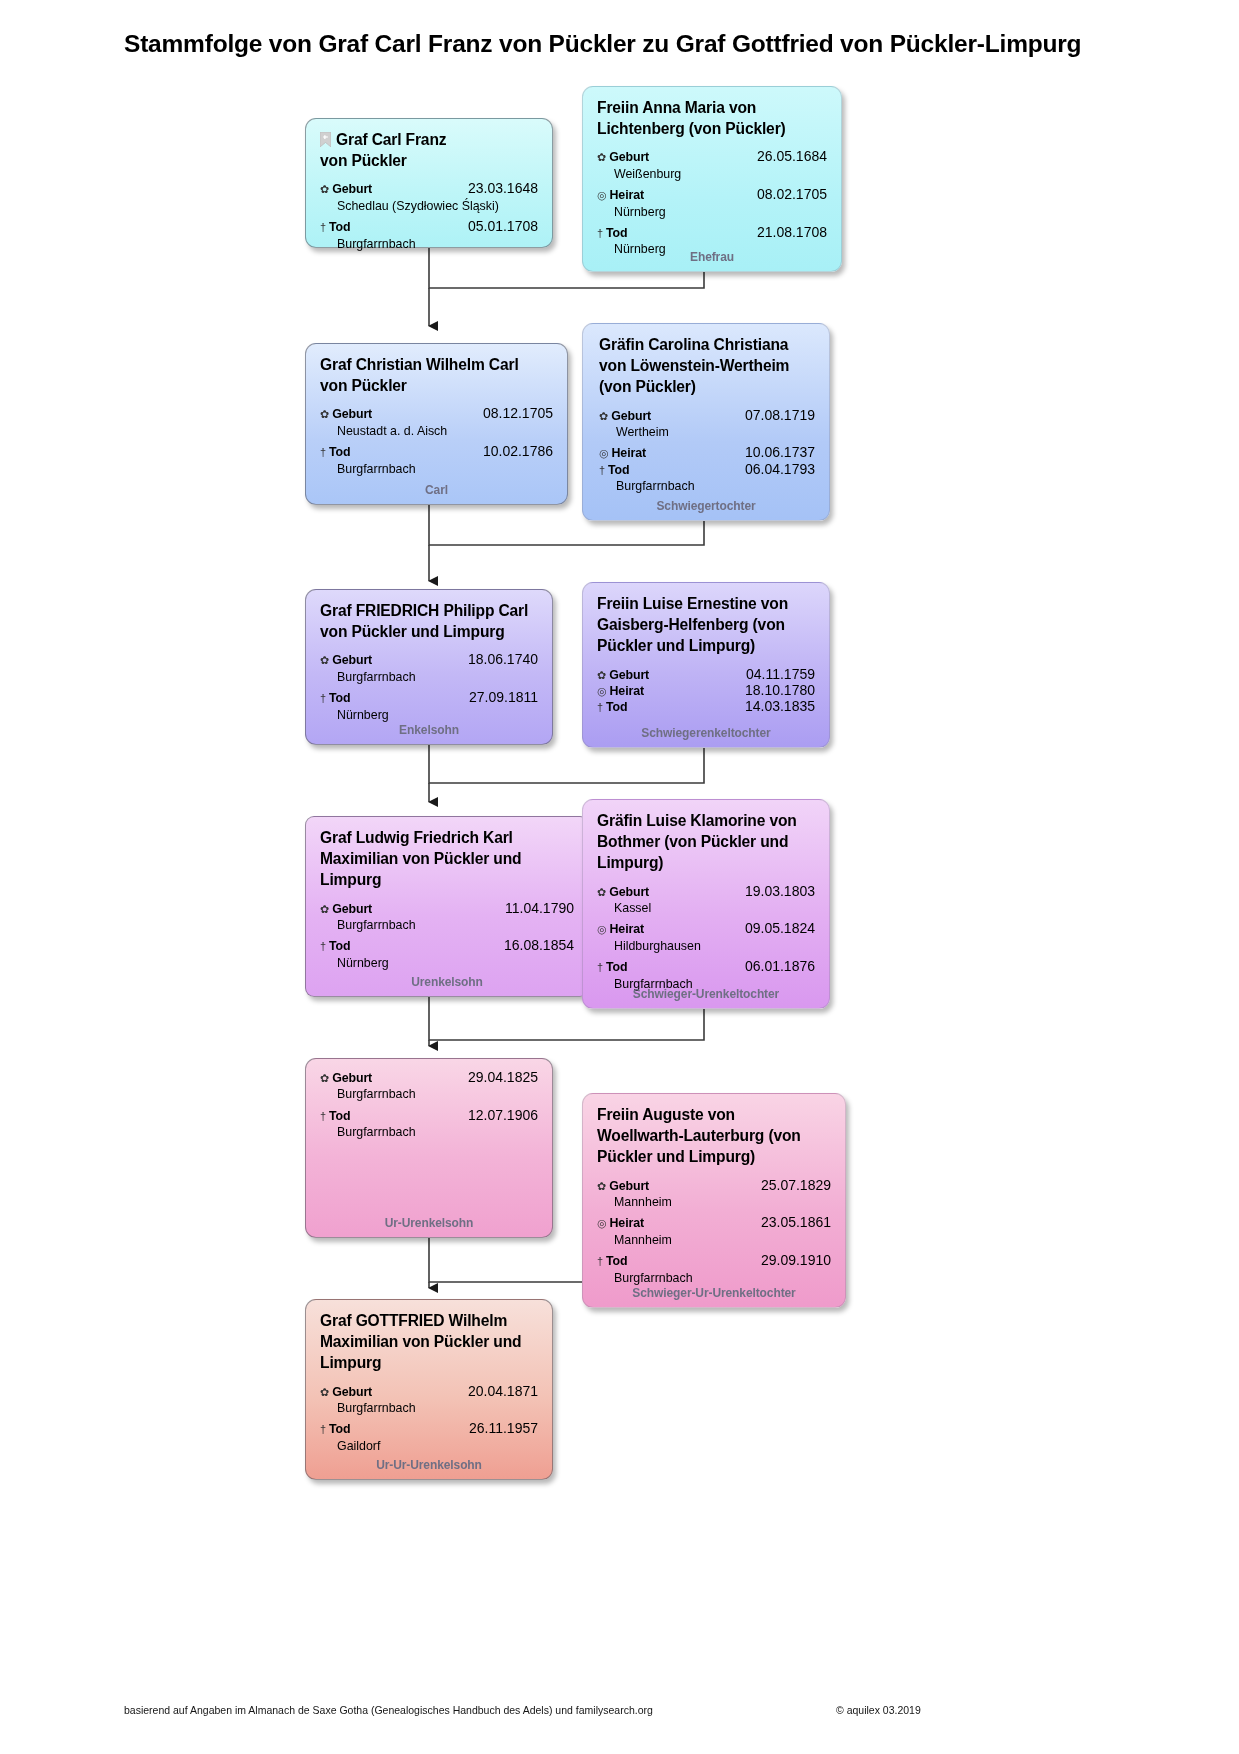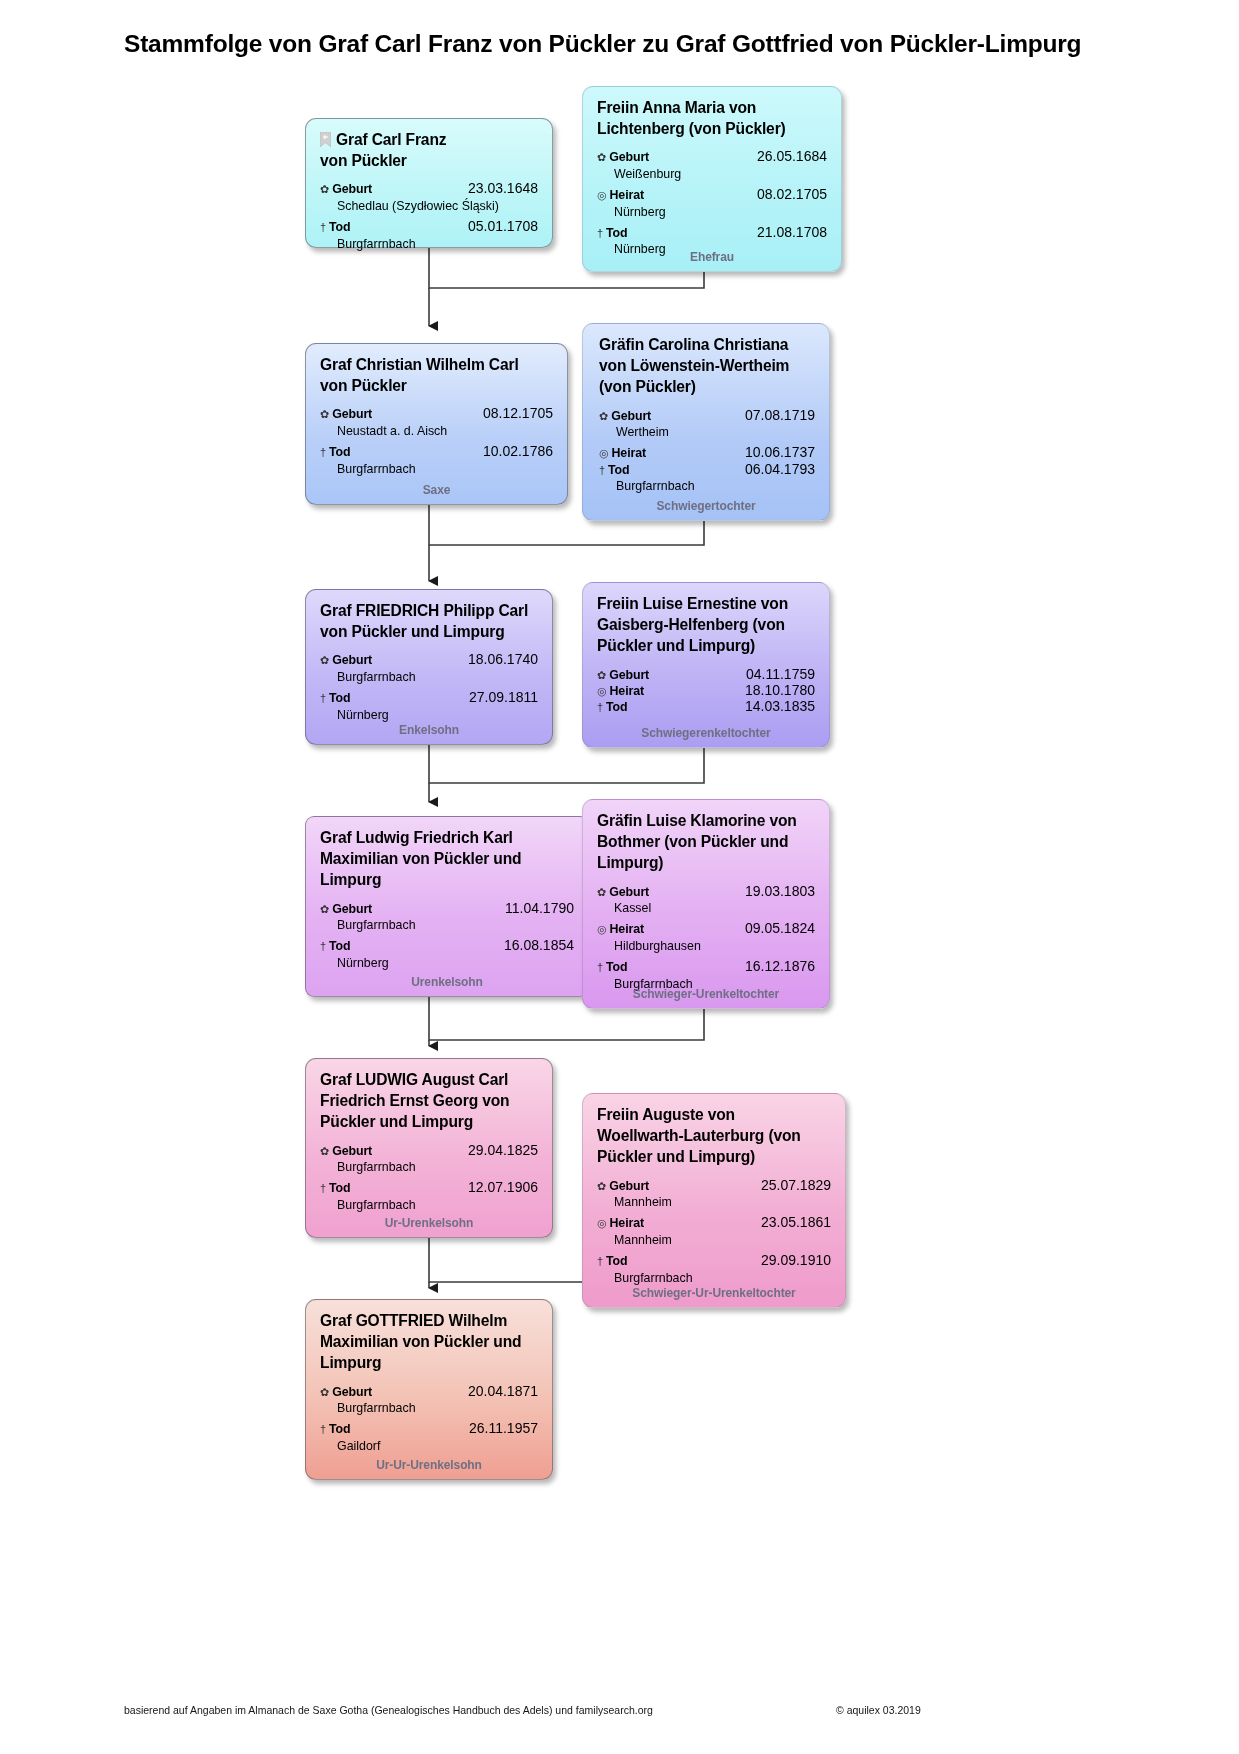--- a/index.html
+++ b/index.html
@@ -197,7 +197,7 @@
       </div>
       <div class="place">Burgfarrnbach</div>
     </div>
-    <div class="relation center">Saxe</div>
+    <div class="relation center">Carl</div>
   </div>
 
   <div class="card t-blue2 soft" style="left:582px;top:323px;width:248px;height:198px;padding-left:16px;">

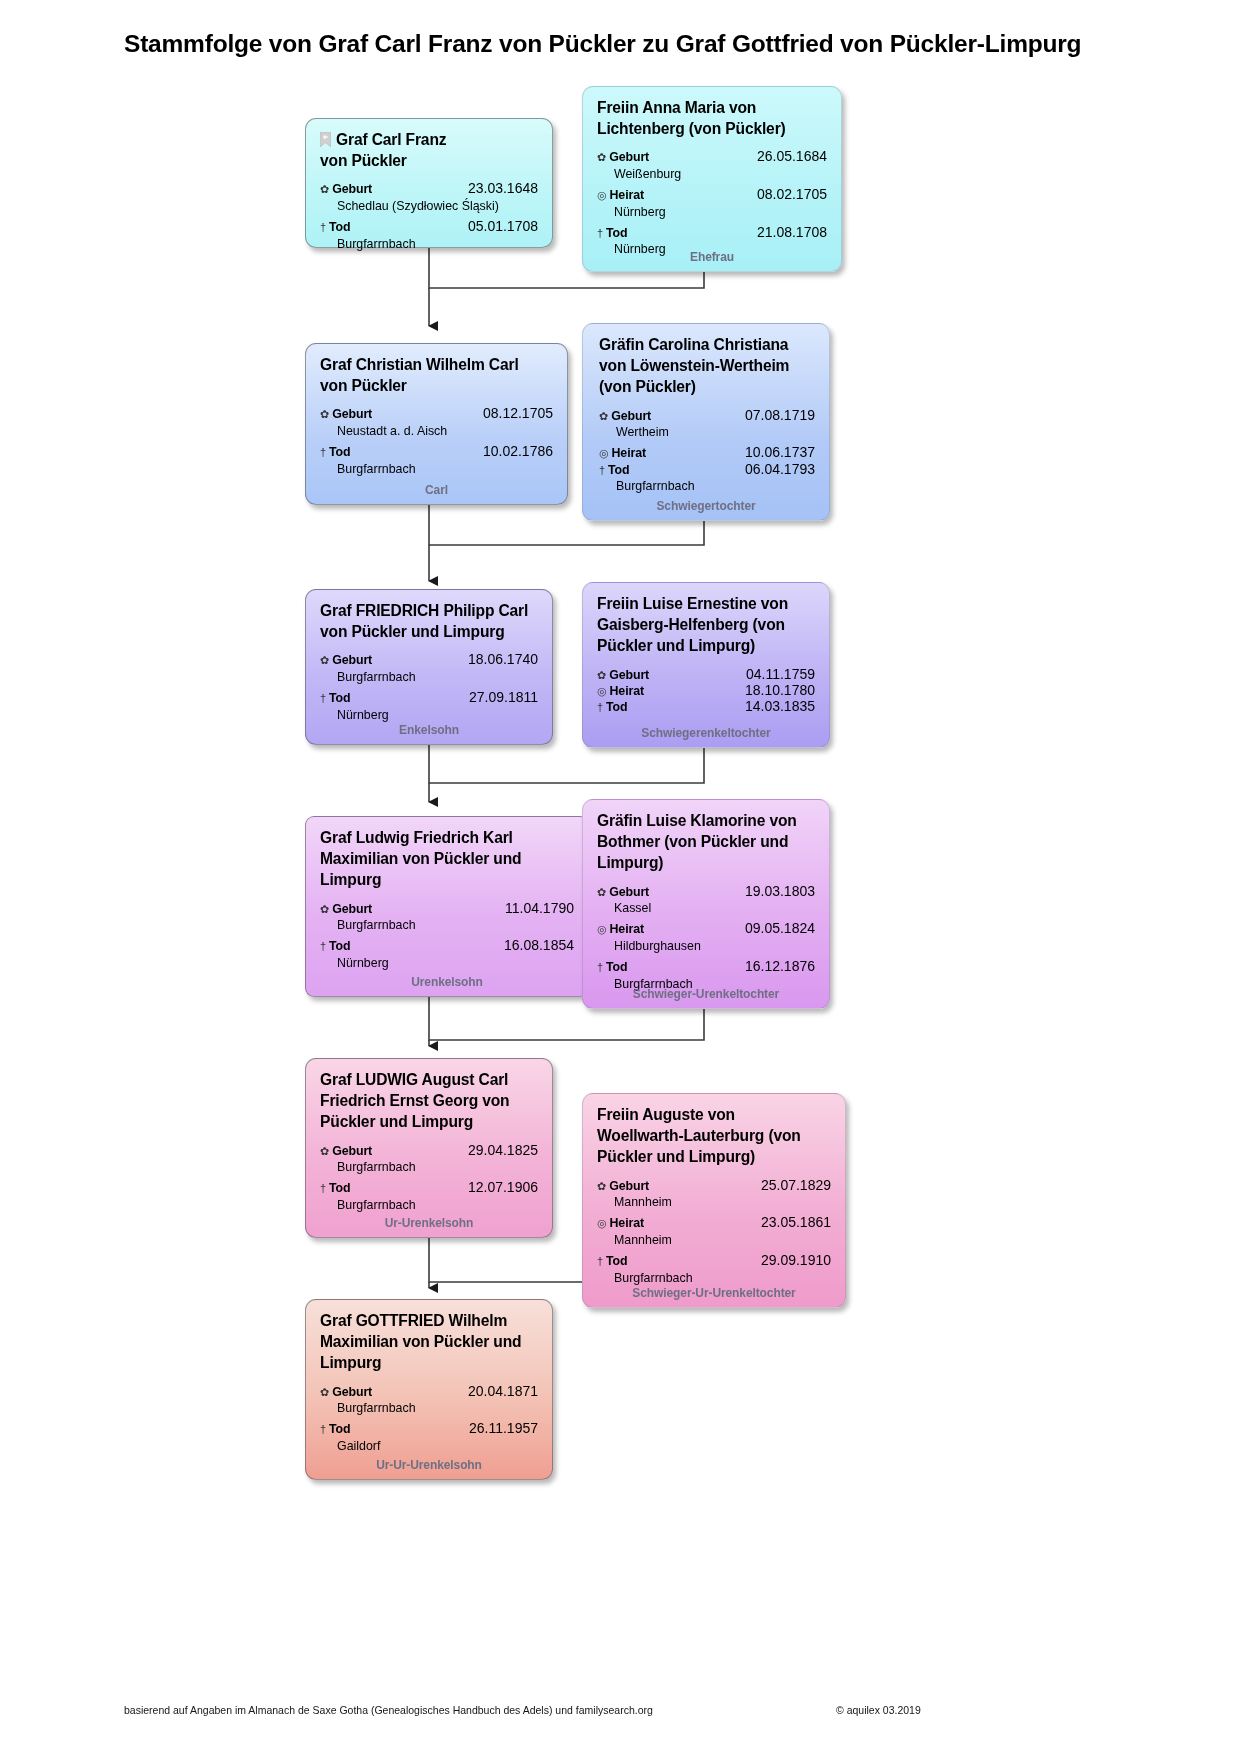--- a/index.html
+++ b/index.html
@@ -289,7 +289,7 @@
       <div class="place">Hildburghausen</div>
       <div class="row">
         <span class="lbl"><span class="gl">†</span><span>Tod</span></span>
-        <span class="val">16.12.1876</span>
+        <span class="val">06.01.1876</span>
       </div>
       <div class="place">Burgfarrnbach</div>
     </div>

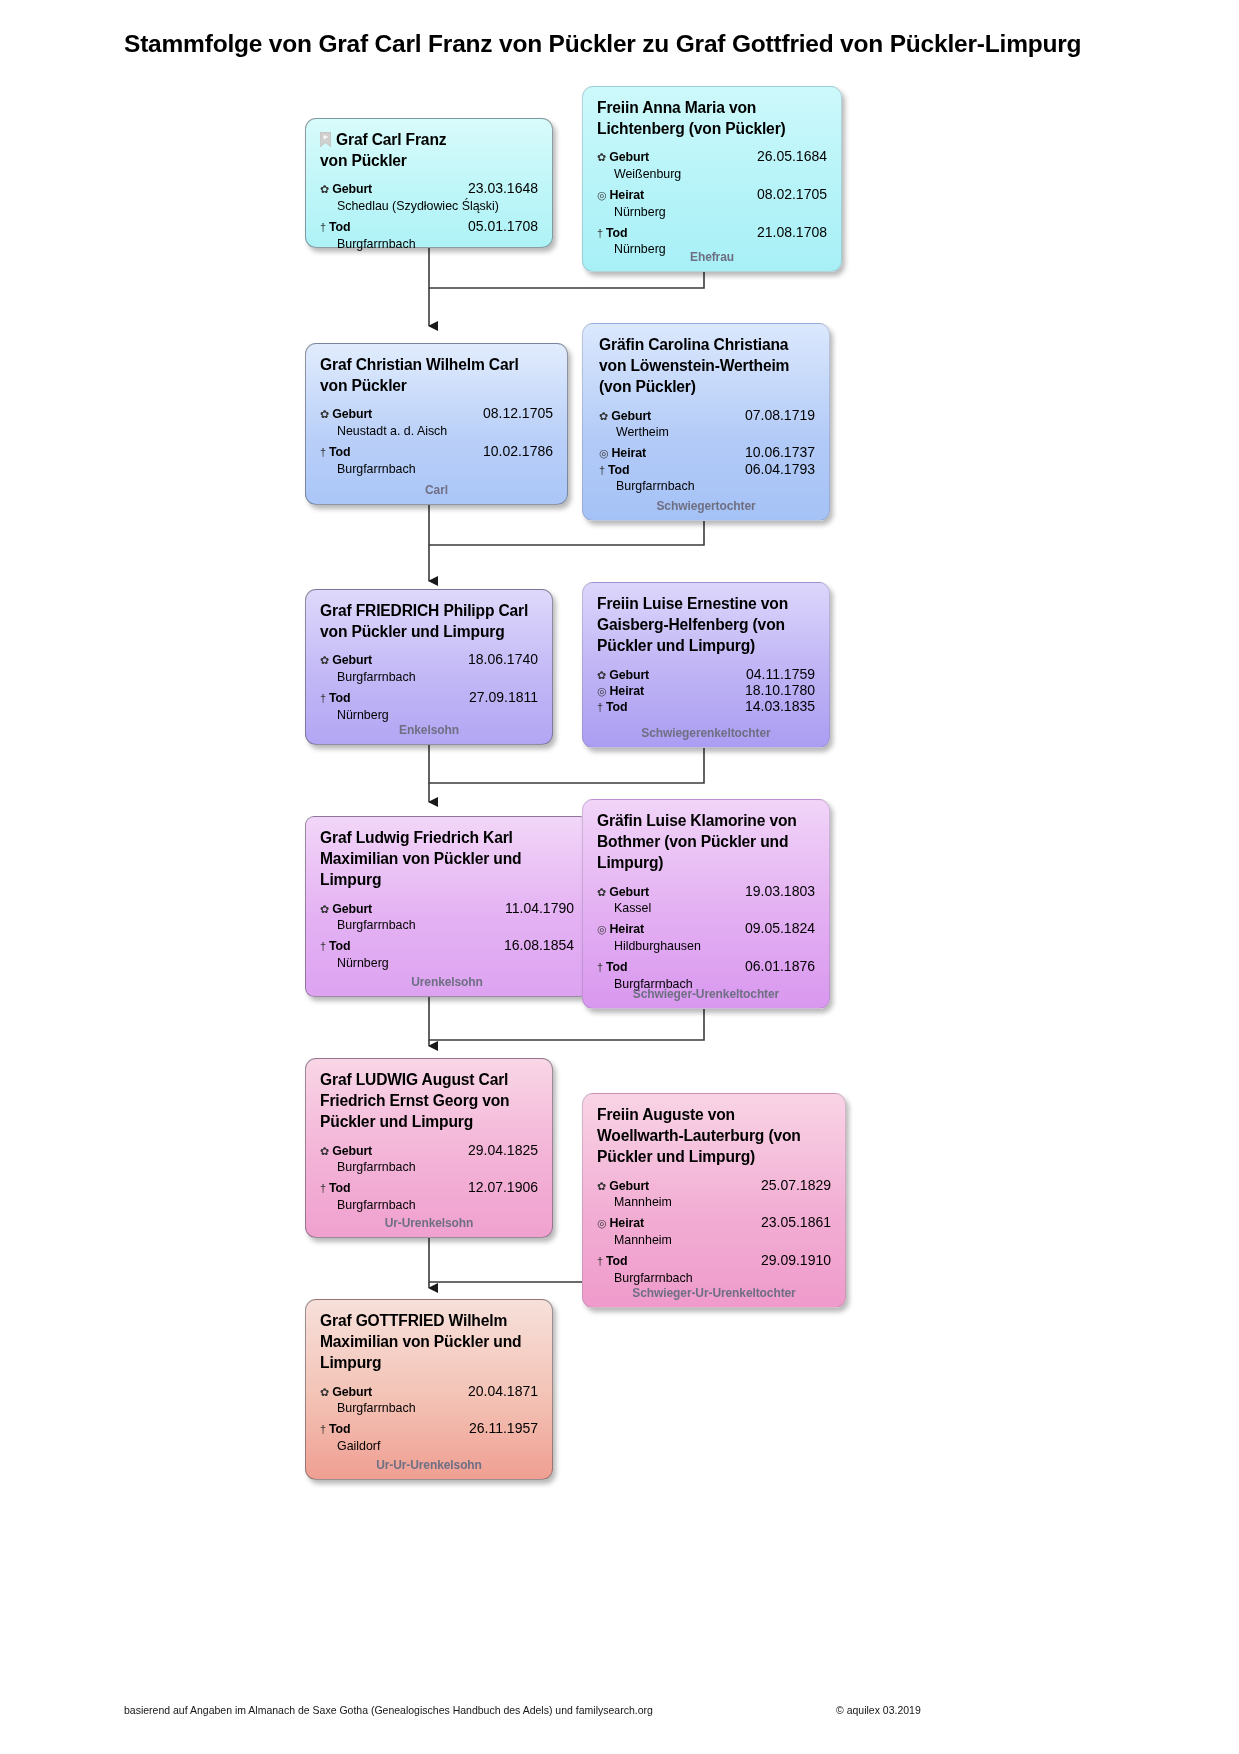--- a/index.html
+++ b/index.html
@@ -297,7 +297,6 @@
   </div>
 
   <div class="card t-pink1" style="left:305px;top:1058px;width:248px;height:180px;">
-    <div class="name"><span>Graf LUDWIG August Carl<br>Friedrich Ernst Georg von<br>Pückler und Limpurg</span></div>
     <div class="rows">
       <div class="row">
         <span class="lbl"><span class="gl">✿</span><span>Geburt</span></span>

